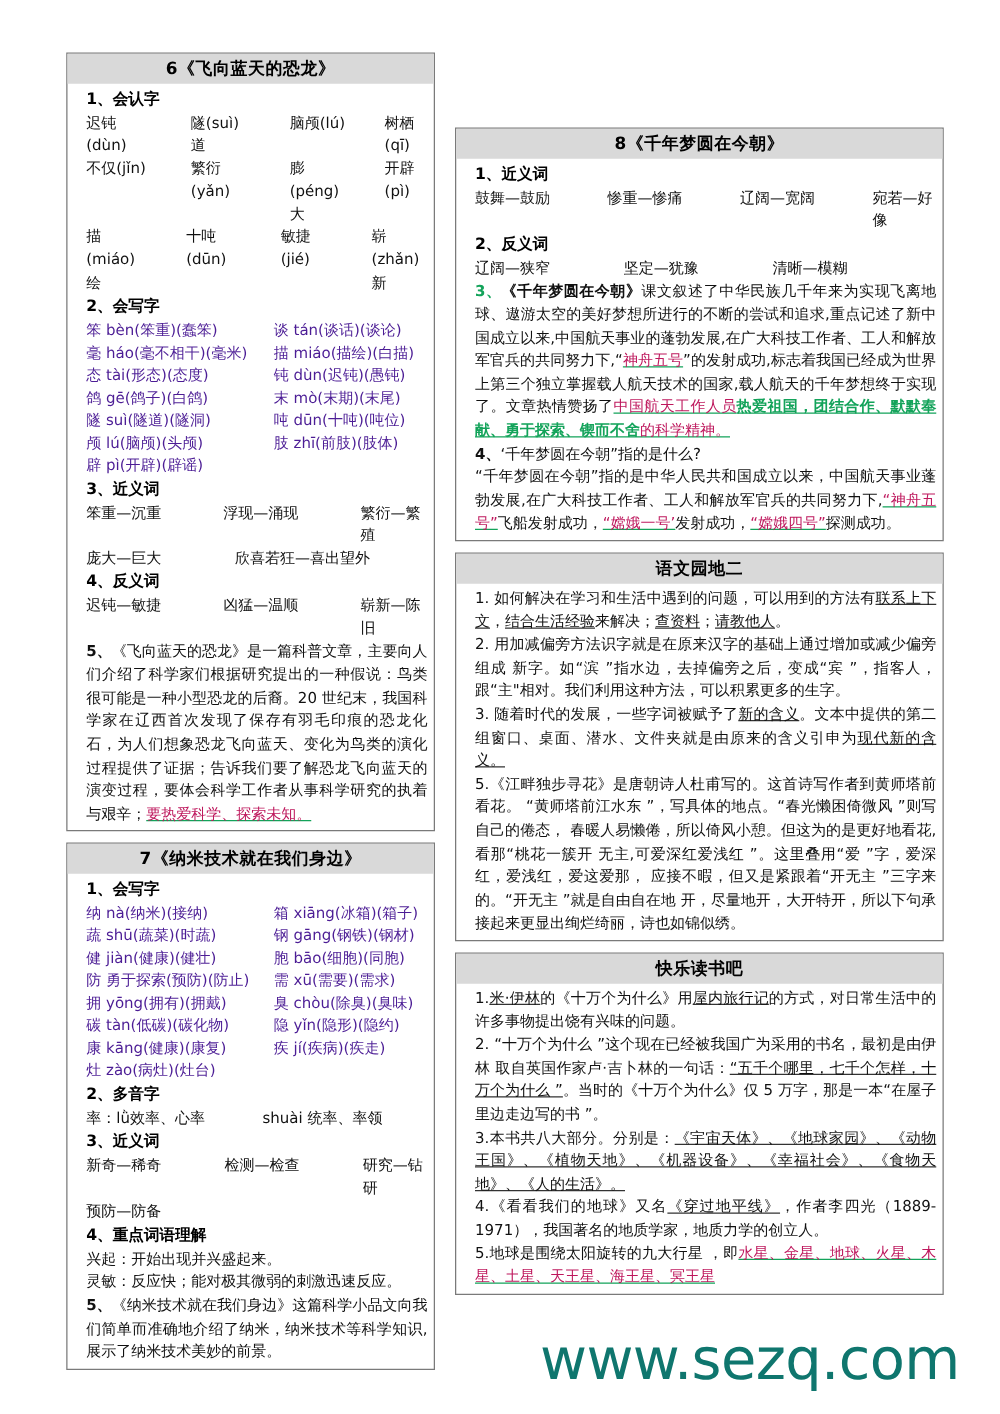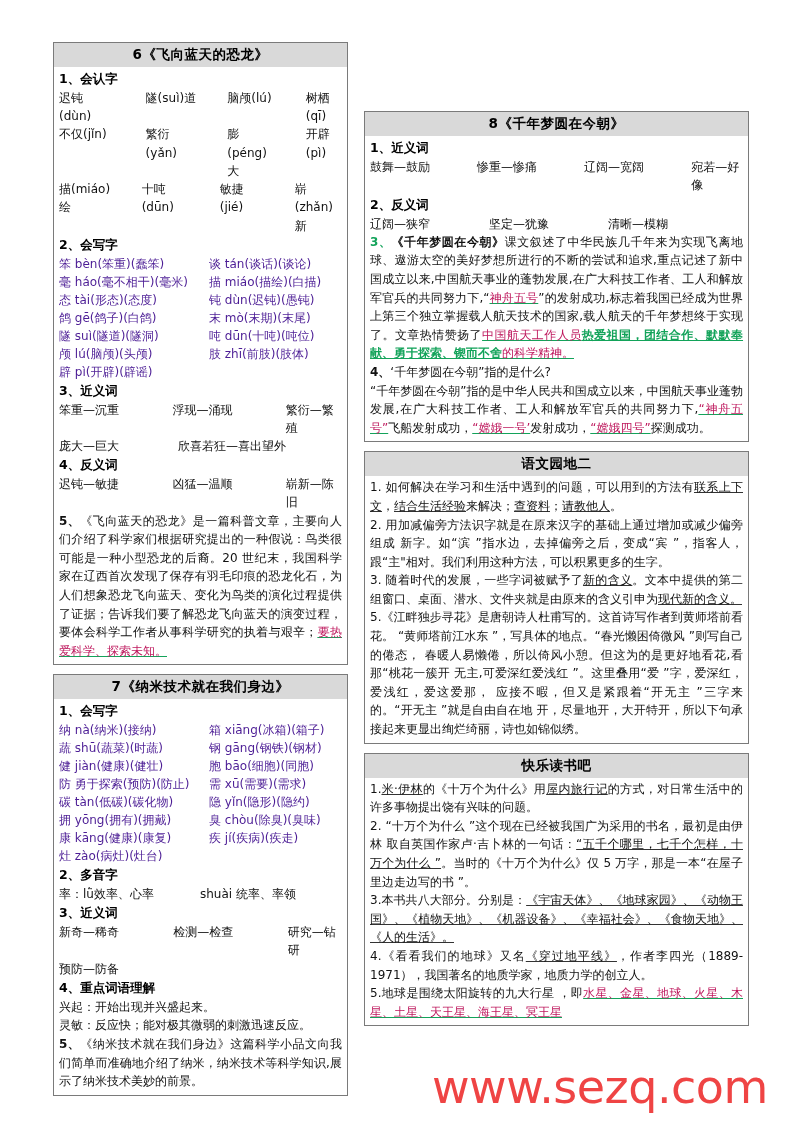--- a/index.html
+++ b/index.html
@@ -63,6 +63,7 @@
   }
   .panel-body {
     padding: 2px 5px 4px 5px;
+    margin-left: 10px;
   }
 
   .sec-title {

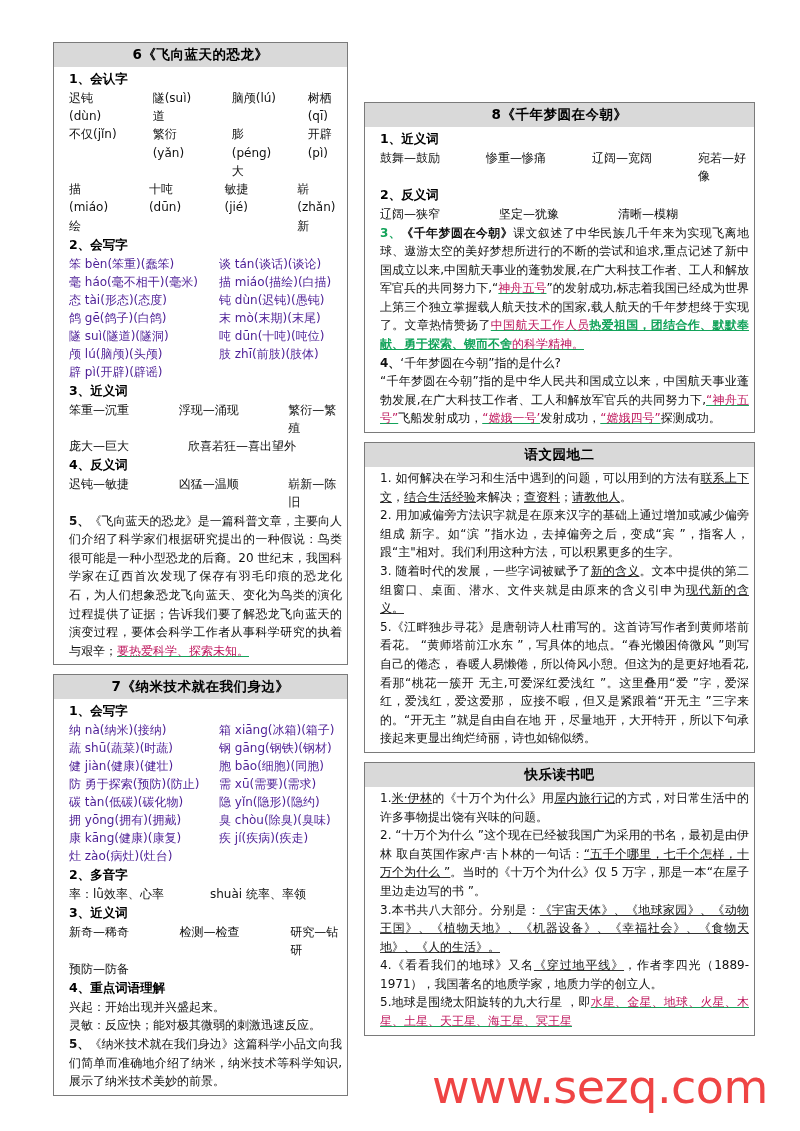--- a/index.html
+++ b/index.html
@@ -226,12 +226,12 @@
             <span>需 xū(需要)(需求)</span>
           </div>
           <div class="grid2">
+            <span>拥 yōng(拥有)(拥戴)</span>
+            <span>臭 chòu(除臭)(臭味)</span>
+          </div>
+          <div class="grid2">
             <span>碳 tàn(低碳)(碳化物)</span>
             <span>隐 yǐn(隐形)(隐约)</span>
-          </div>
-          <div class="grid2">
-            <span>拥 yōng(拥有)(拥戴)</span>
-            <span>臭 chòu(除臭)(臭味)</span>
           </div>
           <div class="grid2">
             <span>康 kāng(健康)(康复)</span>

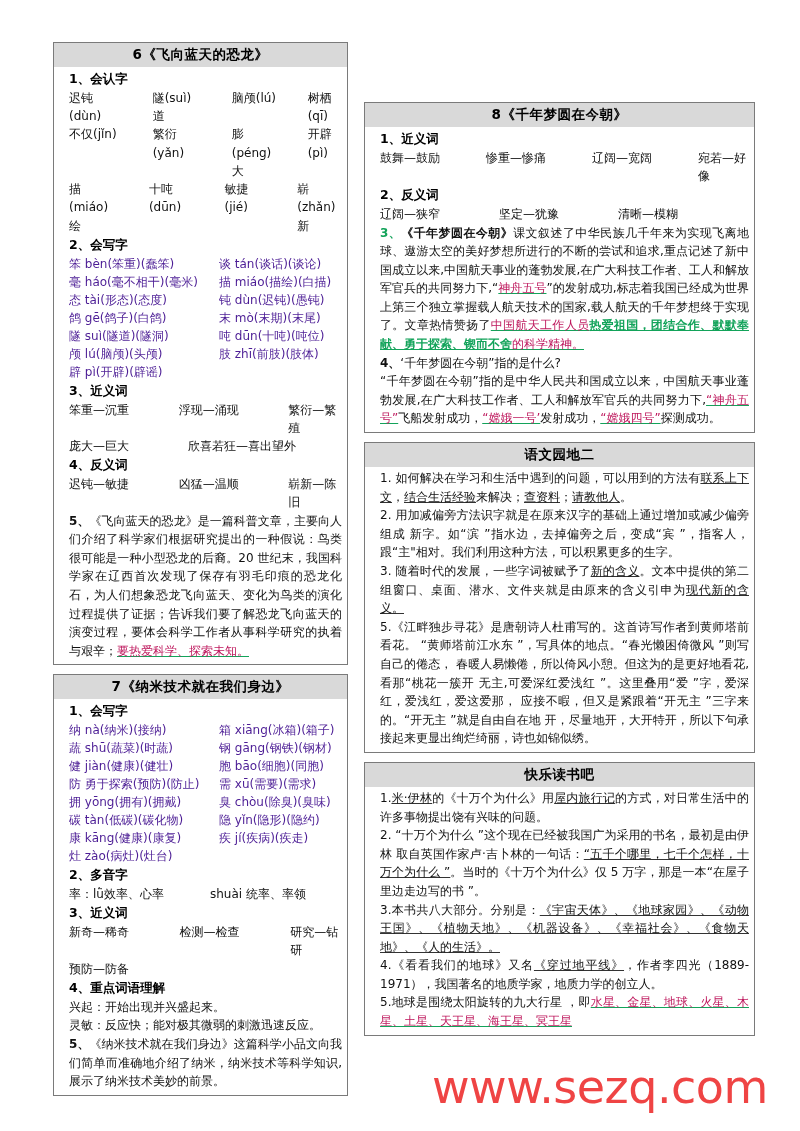--- a/index.html
+++ b/index.html
@@ -25,7 +25,7 @@
     left: 432px;
     top: 1060px;
     font-size: 46px;
-    color: #ef4444;
+    color: #0f766e;
     font-family: "DejaVu Sans", "Liberation Sans", sans-serif;
     letter-spacing: -0.5px;
     z-index: 50;

